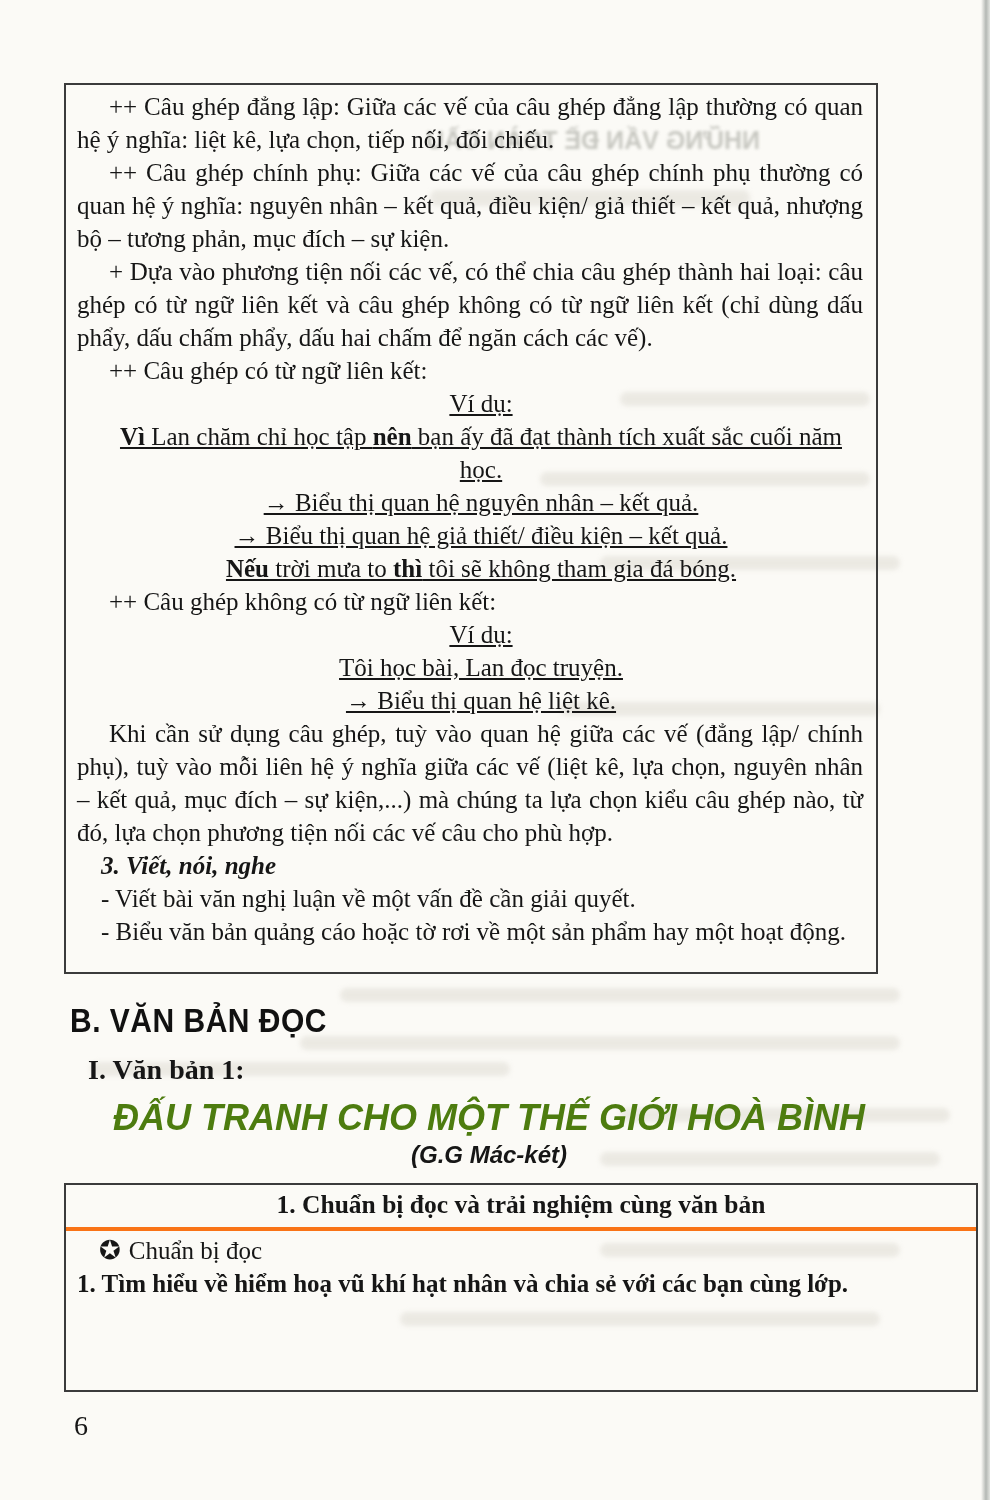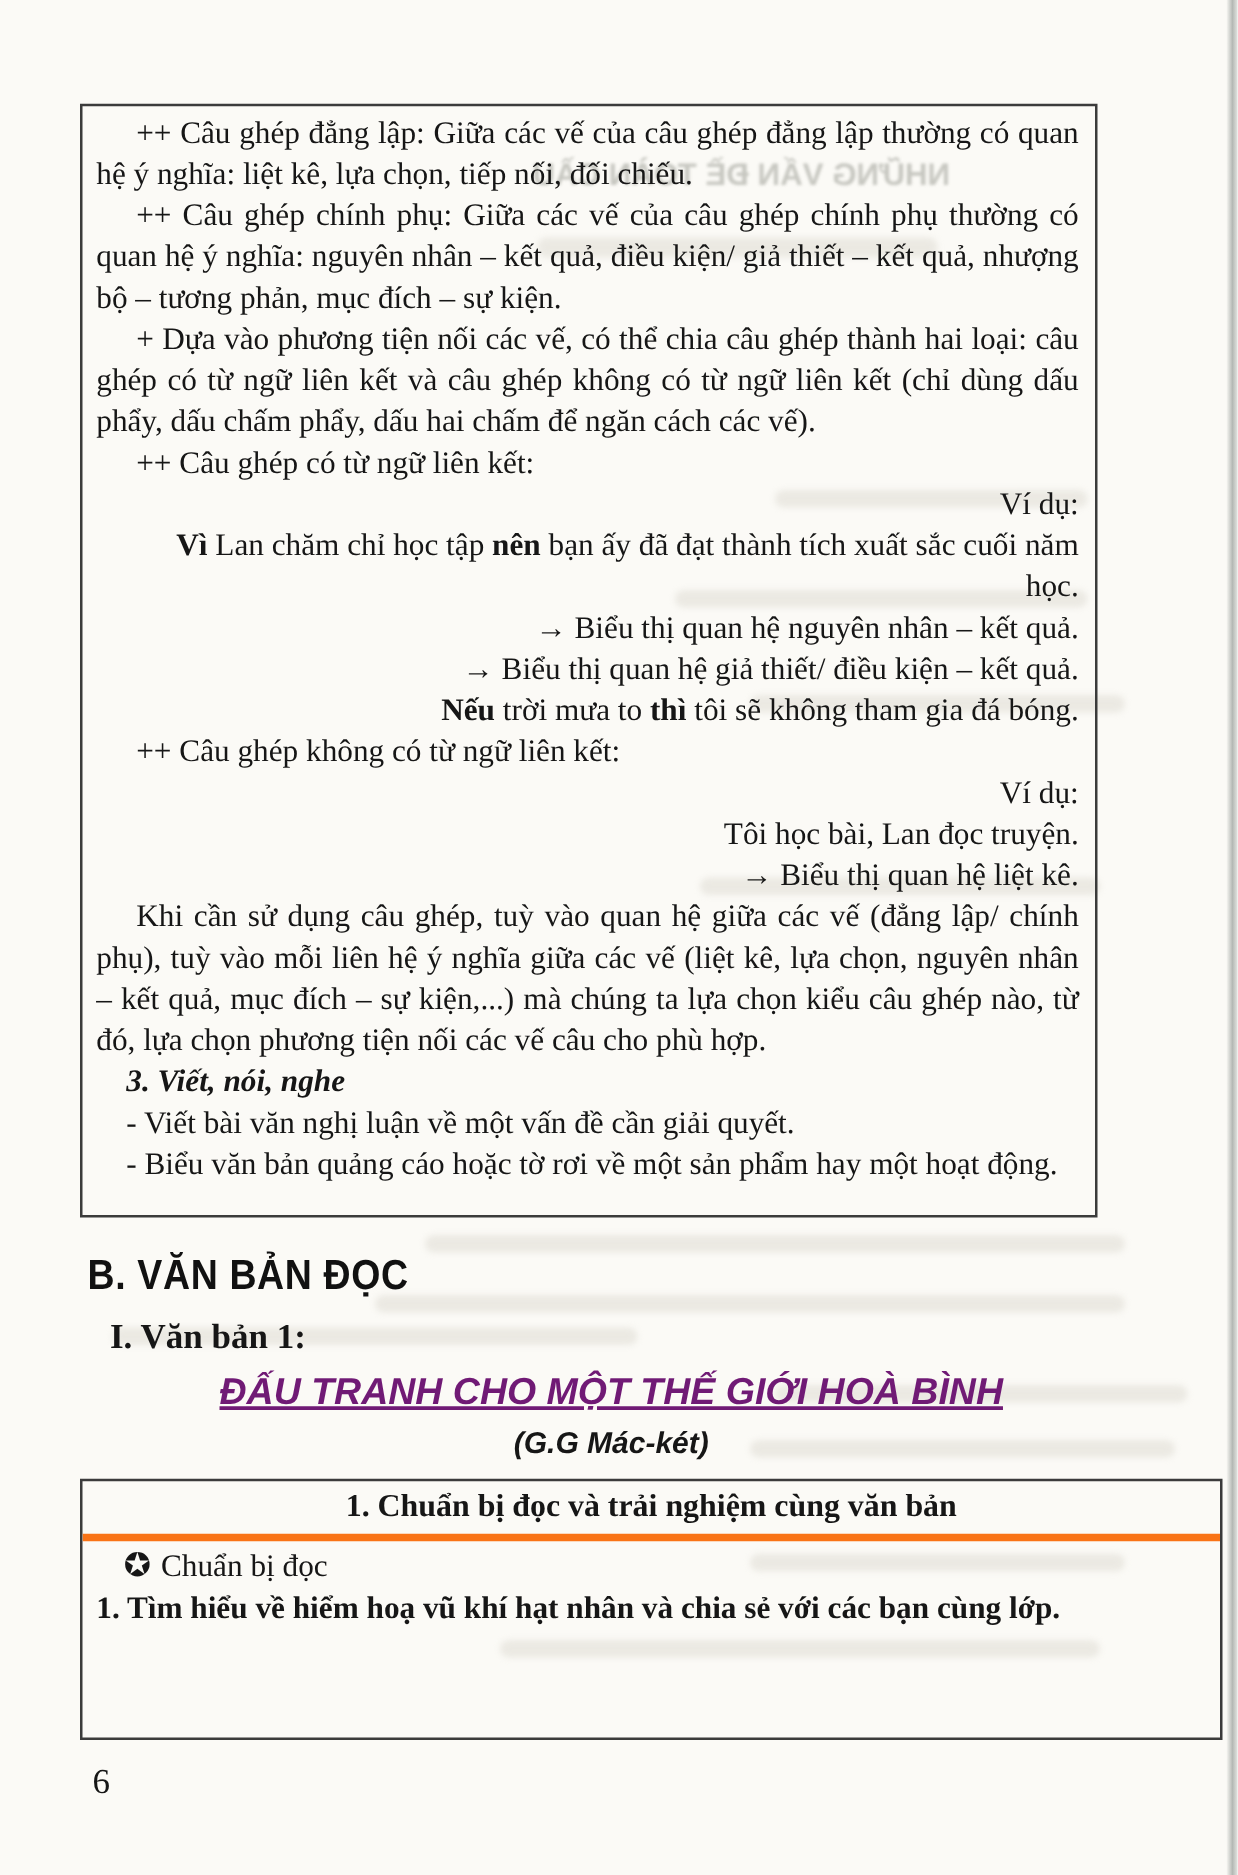--- a/index.html
+++ b/index.html
@@ -44,7 +44,7 @@
   }
   .p{margin:0;text-align:justify;}
   .ind{text-indent:32px;}
-  .sub{padding-left:22px;text-align:right;}
+  .sub{padding-left:22px;text-align:center;text-decoration:underline;}
   .li{padding-left:24px;text-align:left;}
   .bi{font-weight:bold;font-style:italic;}
   

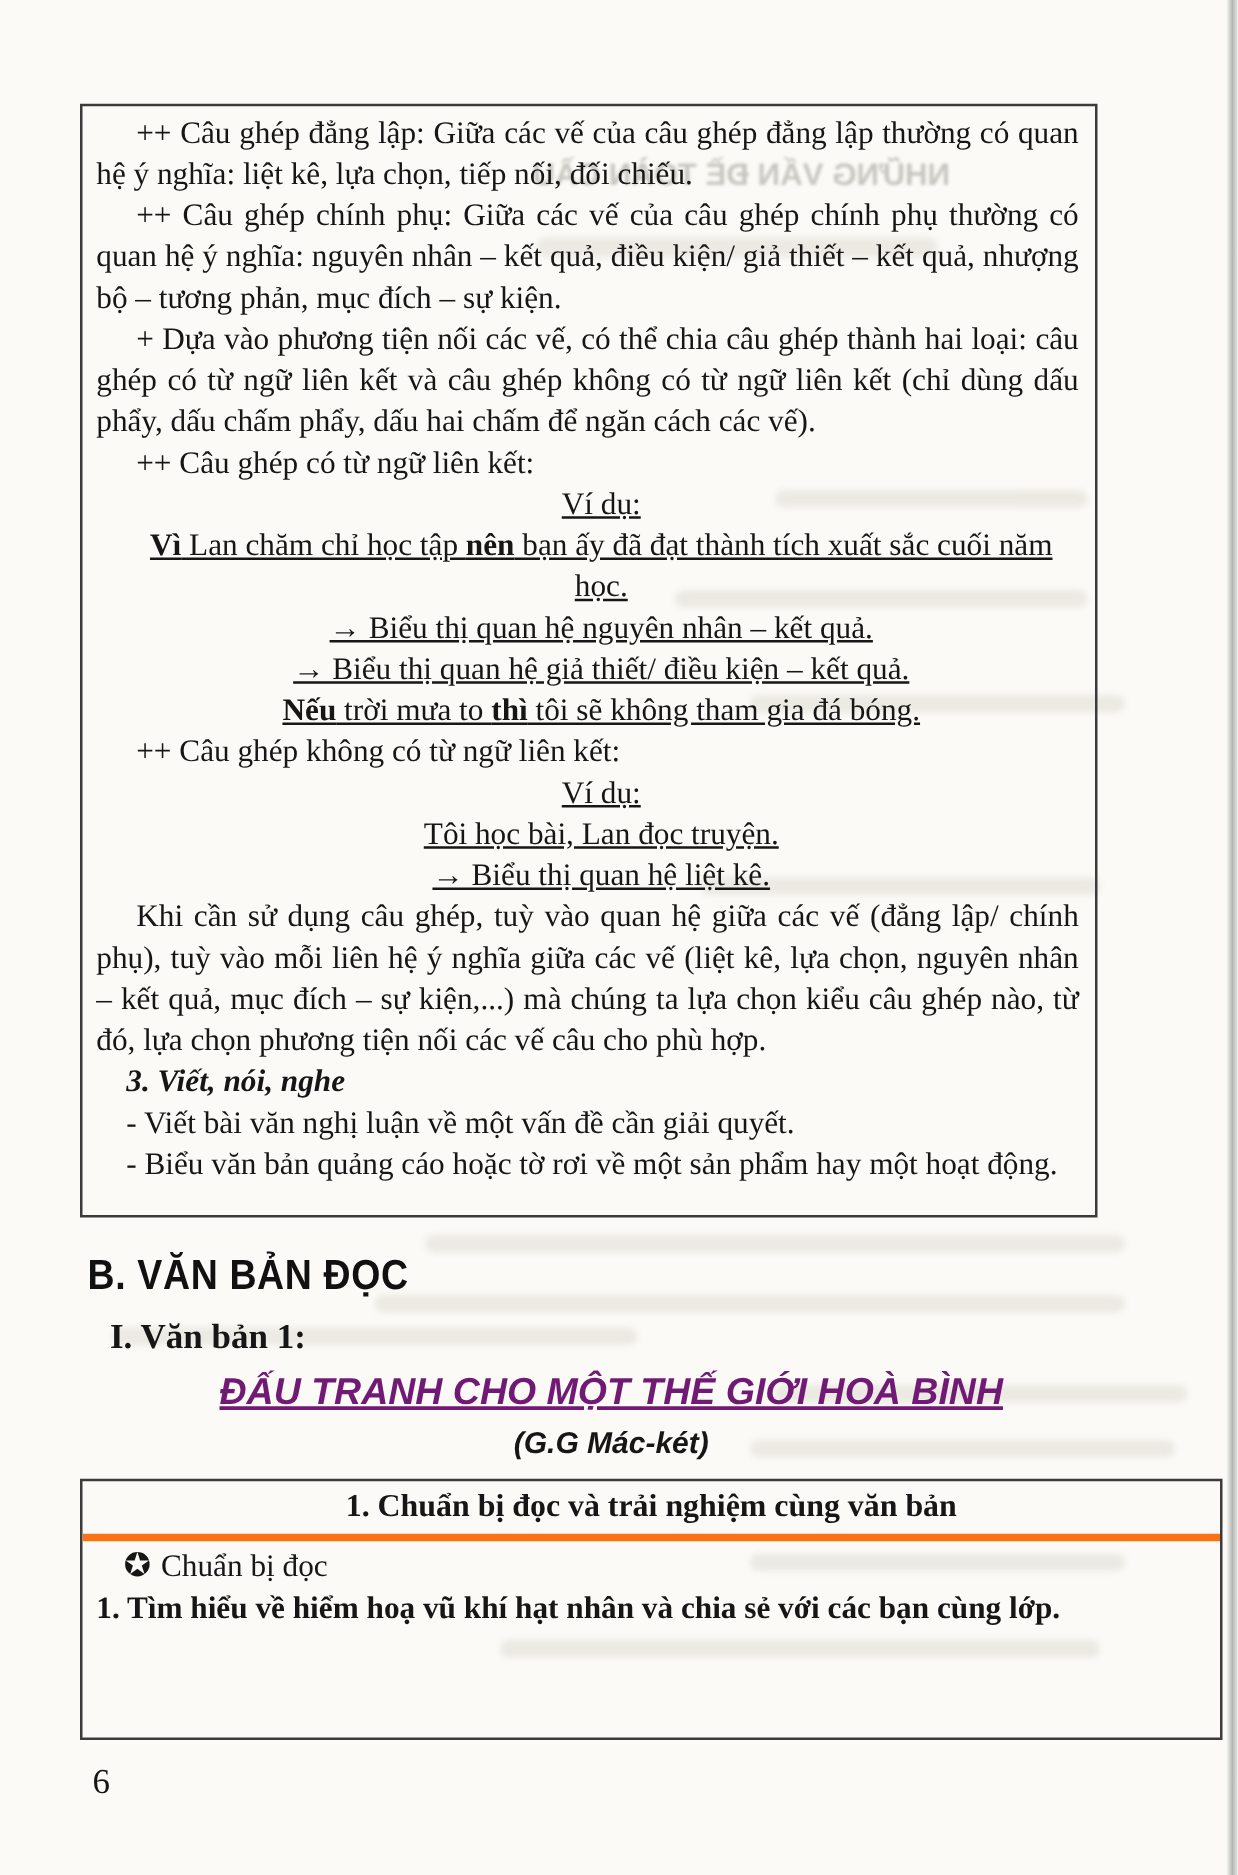--- a/index.html
+++ b/index.html
@@ -61,7 +61,7 @@
   .doc-title{
     position:absolute;left:0;top:1097px;width:978px;text-align:center;
     font-family:"Liberation Sans", sans-serif;font-weight:bold;font-style:italic;
-    font-size:30px;color:#701a75;text-decoration:underline;
+    font-size:36px;color:#4d7c0f;
   }
   .doc-author{
     position:absolute;left:0;top:1141px;width:978px;text-align:center;

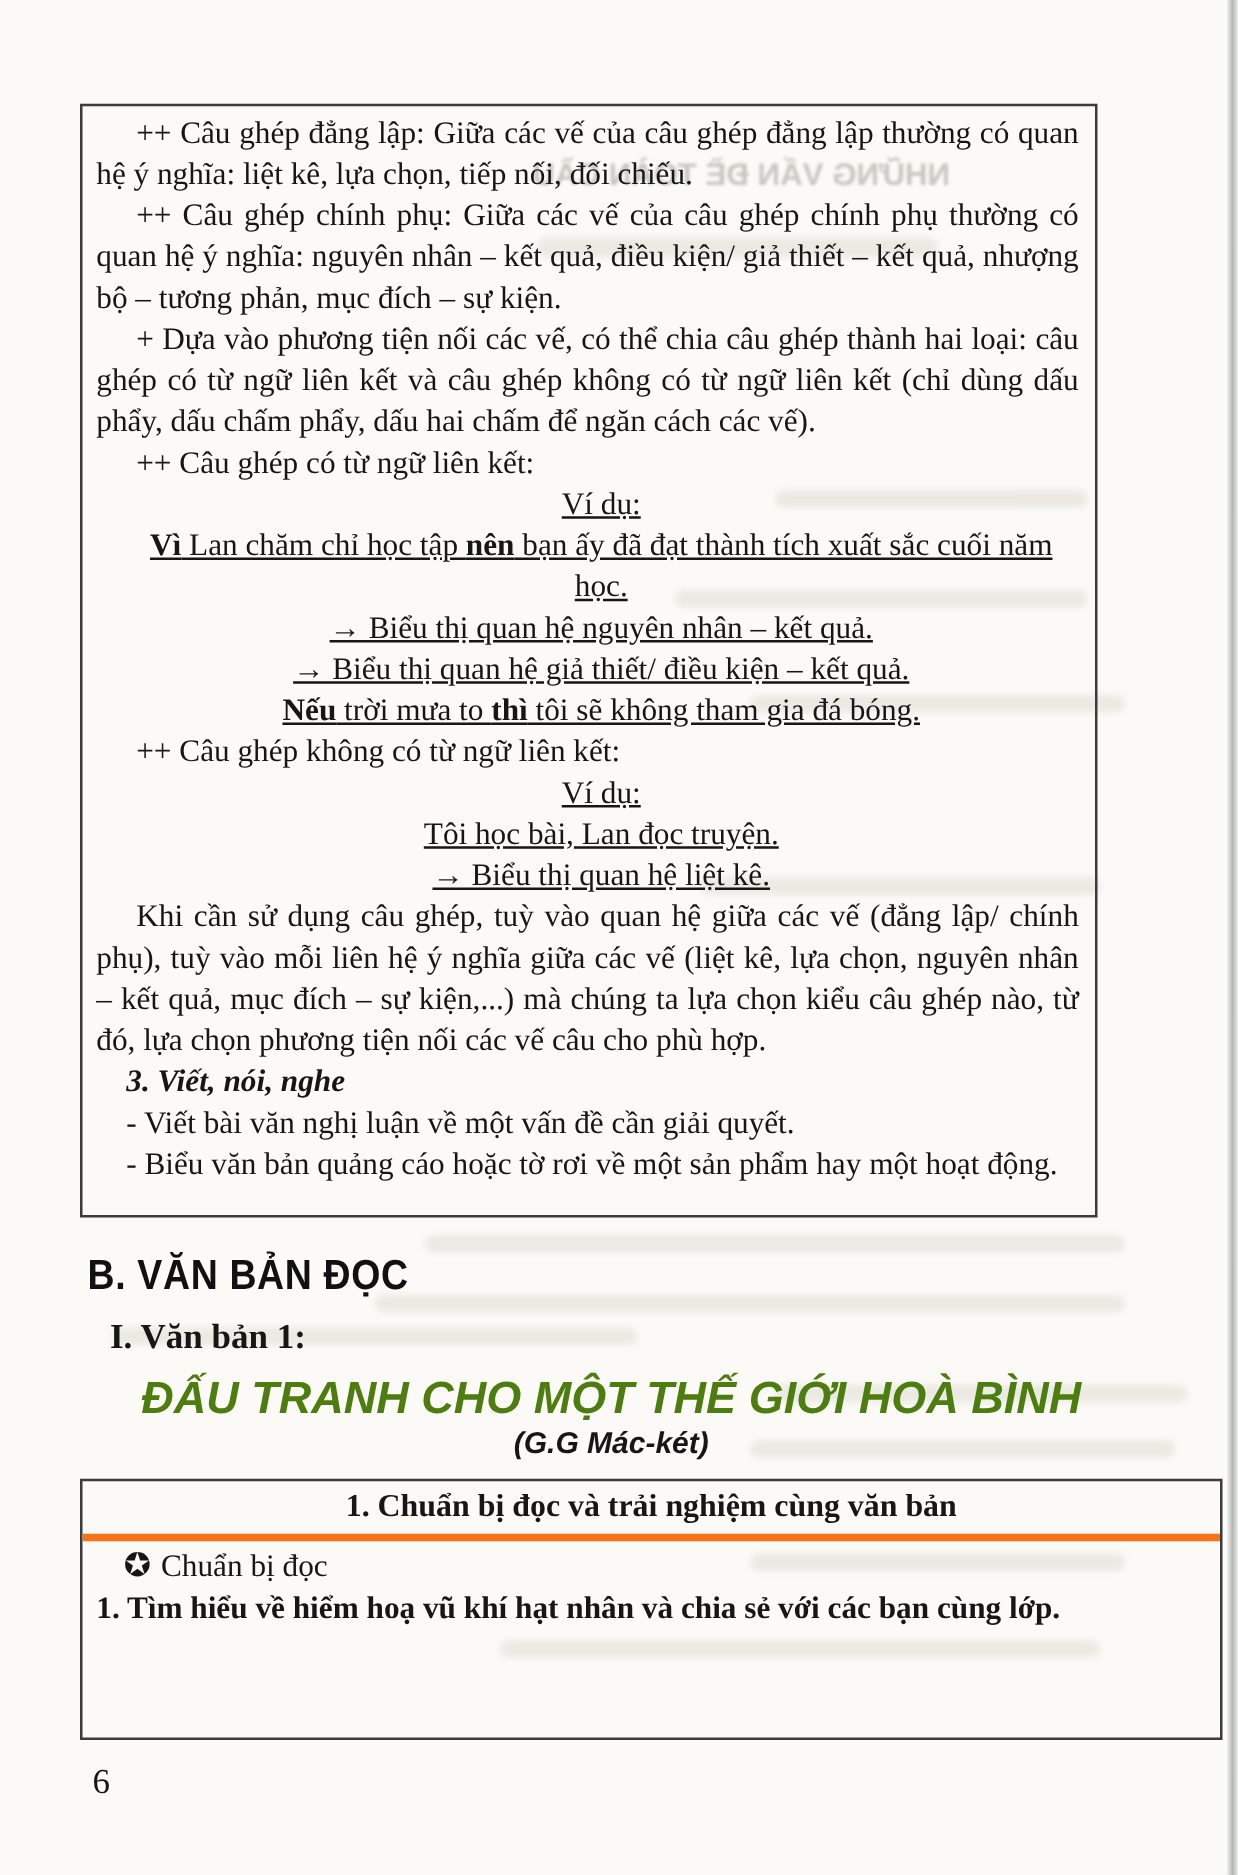--- a/index.html
+++ b/index.html
@@ -73,7 +73,7 @@
     box-sizing:border-box;border:2px solid #3b3b3b;overflow:hidden;
   }
   .reading-box-header{
-    border-bottom:6px solid #f97316;
+    border-bottom:4px solid #f97316;
     text-align:center;font-weight:bold;font-size:25.5px;
     padding:5px 0 7px 0;
   }

